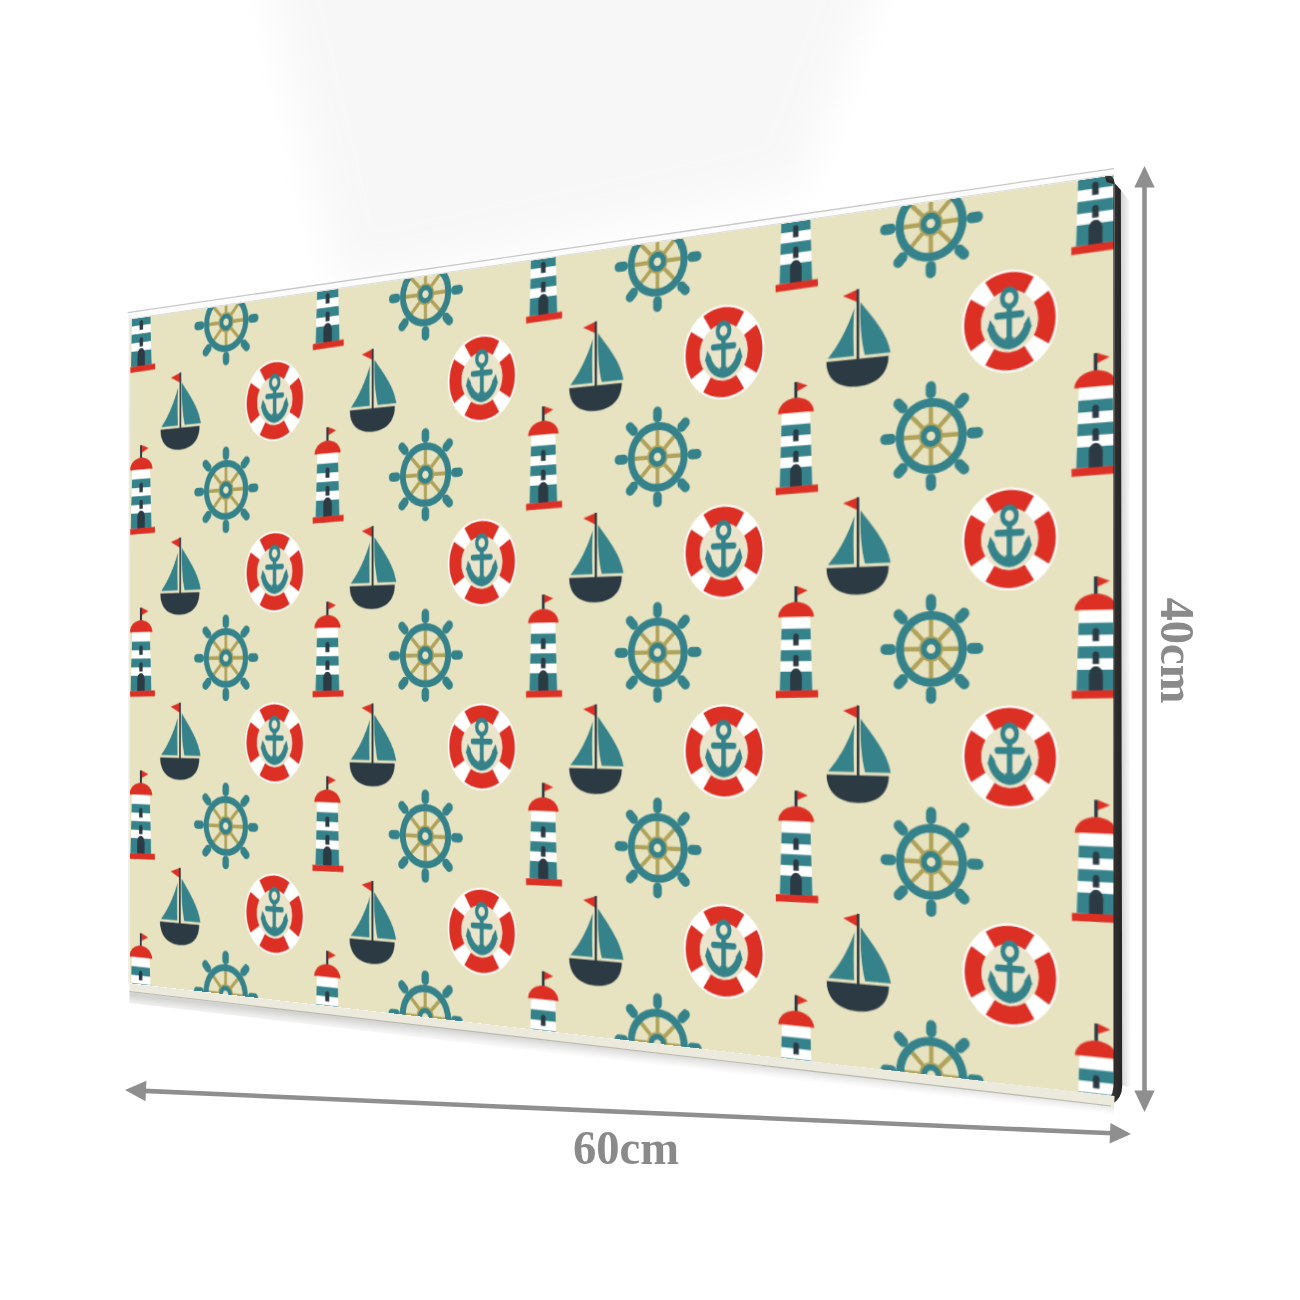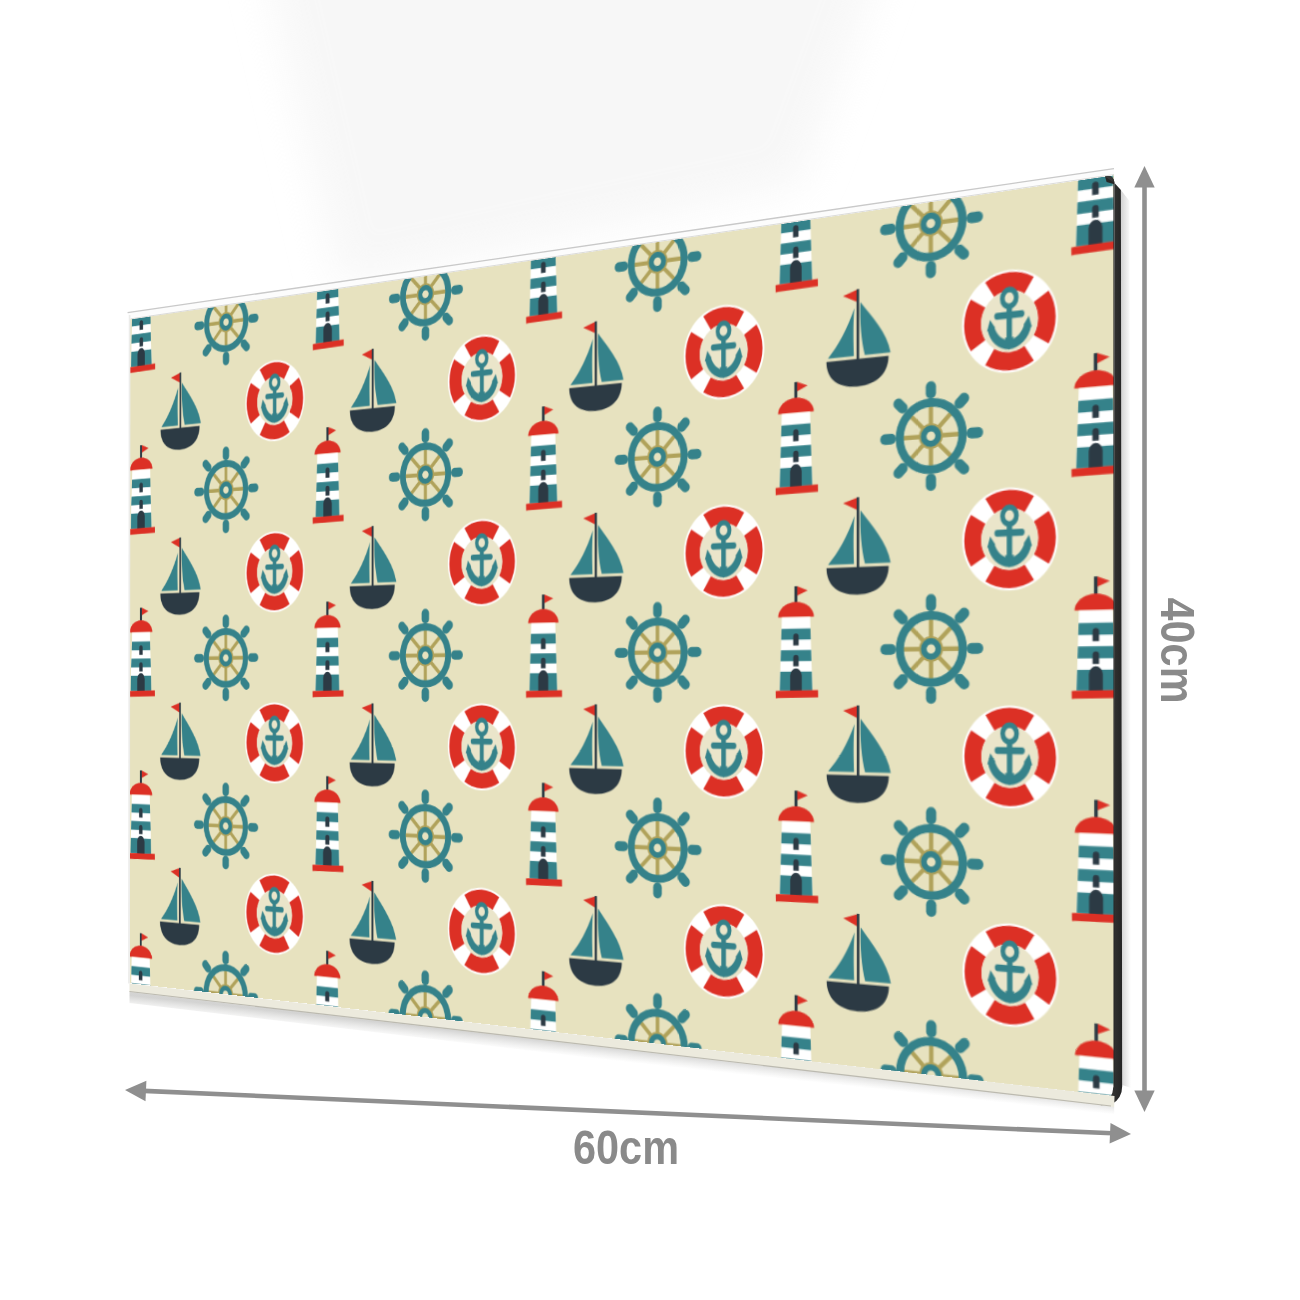--- a/index.html
+++ b/index.html
@@ -3,7 +3,7 @@
 <meta charset="utf-8">
 <style>
 html,body{margin:0;padding:0;background:#ffffff;overflow:hidden}
-#stage{position:relative;width:1088px;height:1300px;font-family:Liberation Sans, sans-serif}
+#stage{position:relative;width:1088px;height:1300px;font-family:Liberation Serif, serif}
 #flat{position:absolute;left:0;top:0;width:1200px;height:800px;transform-origin:0 0;
 transform:matrix3d(0.56081916,-0.16066223,0,-0.00023232,-0.00097144,0.82847776,0,-0.00000162,0,0,1,0,130.2959,319.1755,0,1);}
 #ov{position:absolute;left:0;top:0}

